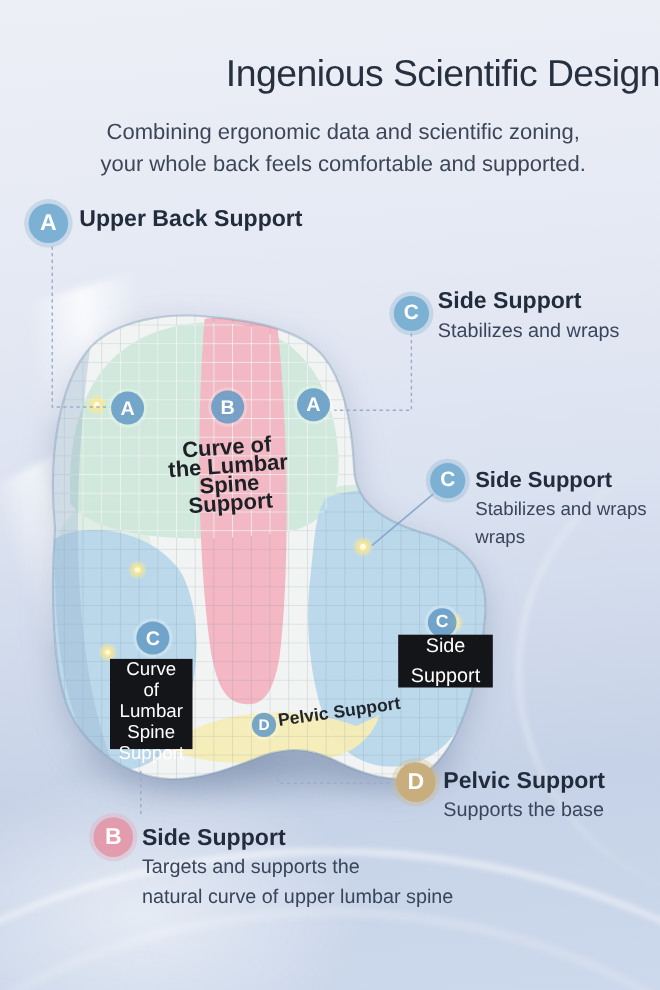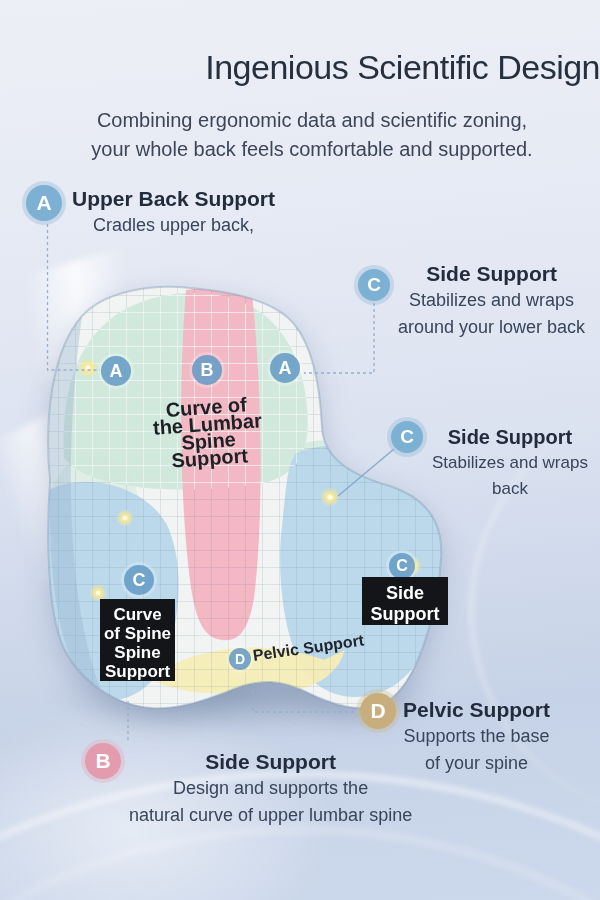--- a/index.html
+++ b/index.html
@@ -26,7 +26,7 @@
     color:#27303f;letter-spacing:-0.5px;}
   .subtitle{left:0;top:106px;width:600px;text-align:center;font-size:20px;color:#3c4658;line-height:29px;padding-left:12px;}
   
-  .co{position:absolute;text-align:center;}
+  .co{position:absolute;}
   .co-title{font-size:21px;font-weight:700;color:#222c3c;line-height:26px;}
   .co-desc{font-size:18px;color:#39455a;line-height:27px;}
   .co-c2 .co-title{font-size:20px;}

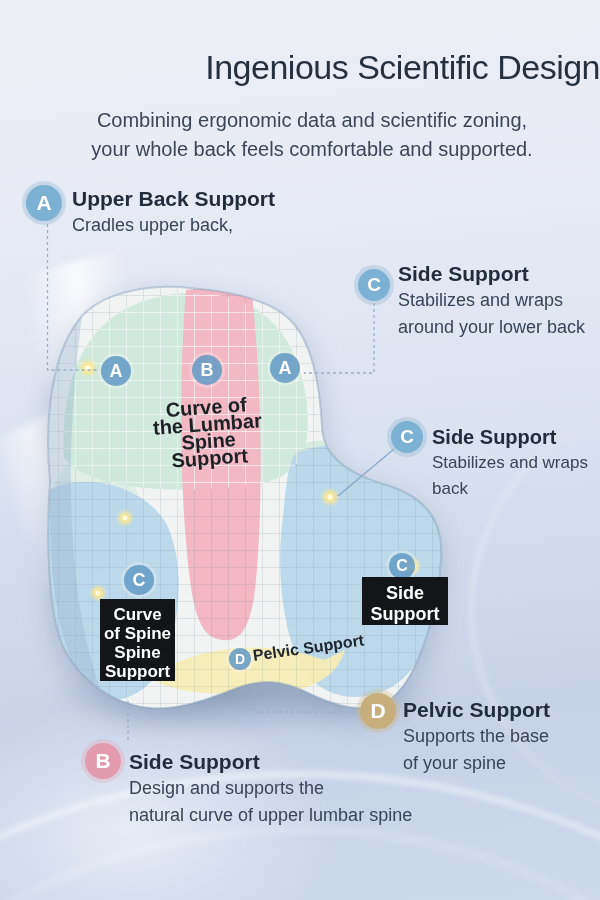--- a/index.html
+++ b/index.html
@@ -142,7 +142,6 @@
   <div class="marker m-blue" style="left:26px;top:185px;width:36px;height:36px;font-size:21px;">A</div>
   <div class="co" style="left:72px;top:186px;">
     <div class="co-title">Upper Back Support</div>
-    <div class="co-desc">Cradles upper back,</div>
   </div>
 
   <div class="marker m-blue" style="left:358px;top:269px;width:32px;height:32px;font-size:19px;">C</div>

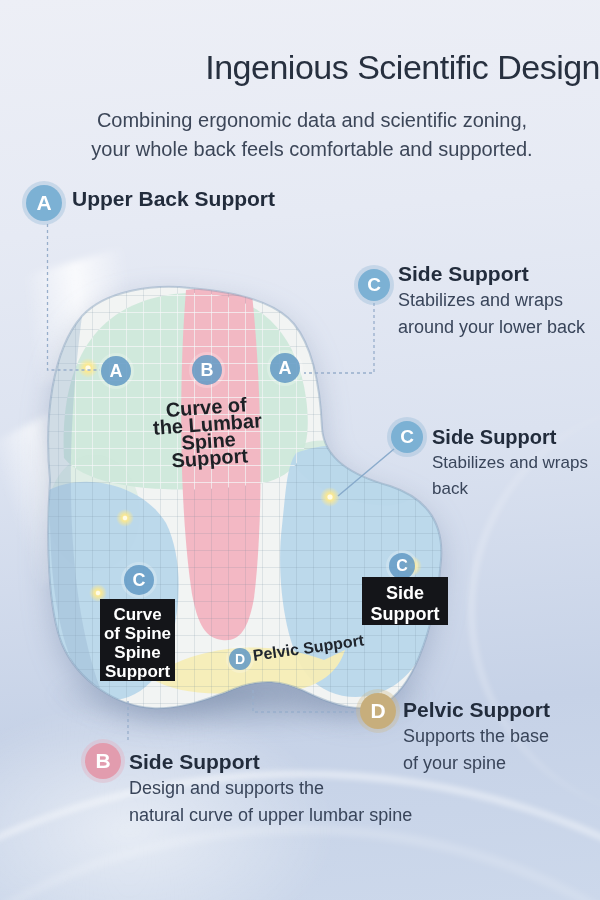--- a/index.html
+++ b/index.html
@@ -148,7 +148,6 @@
   <div class="co" style="left:398px;top:261px;">
     <div class="co-title">Side Support</div>
     <div class="co-desc">Stabilizes and wraps</div>
-    <div class="co-desc">around your lower back</div>
   </div>
 
   <div class="marker m-blue" style="left:391px;top:421px;width:32px;height:32px;font-size:19px;">C</div>

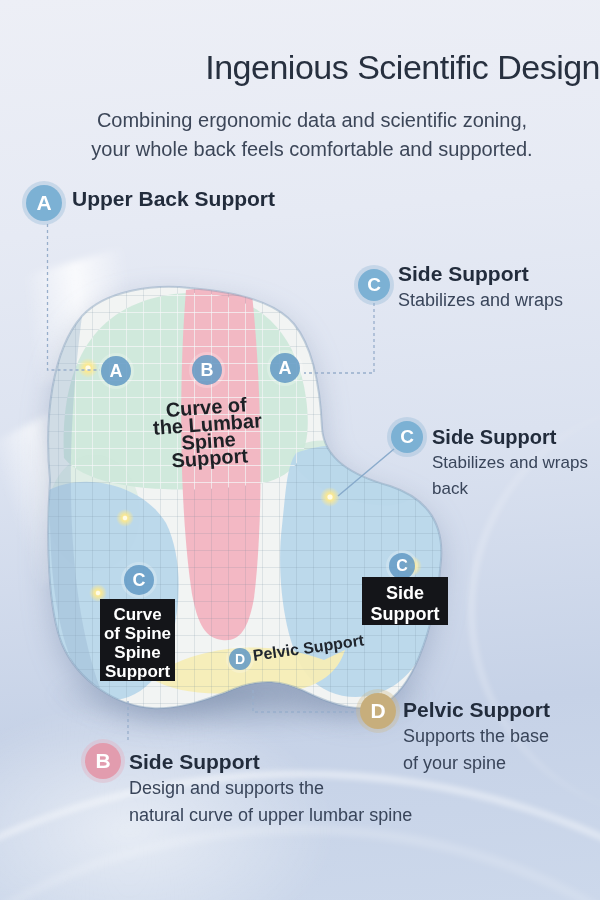--- a/index.html
+++ b/index.html
@@ -154,7 +154,7 @@
   <div class="co co-c2" style="left:432px;top:424px;">
     <div class="co-title">Side Support</div>
     <div class="co-desc">Stabilizes and wraps</div>
-    <div class="co-desc">back</div>
+    <div class="co-desc">wraps</div>
   </div>
 
   <div class="marker m-tan" style="left:360px;top:693px;width:36px;height:36px;font-size:21px;">D</div>

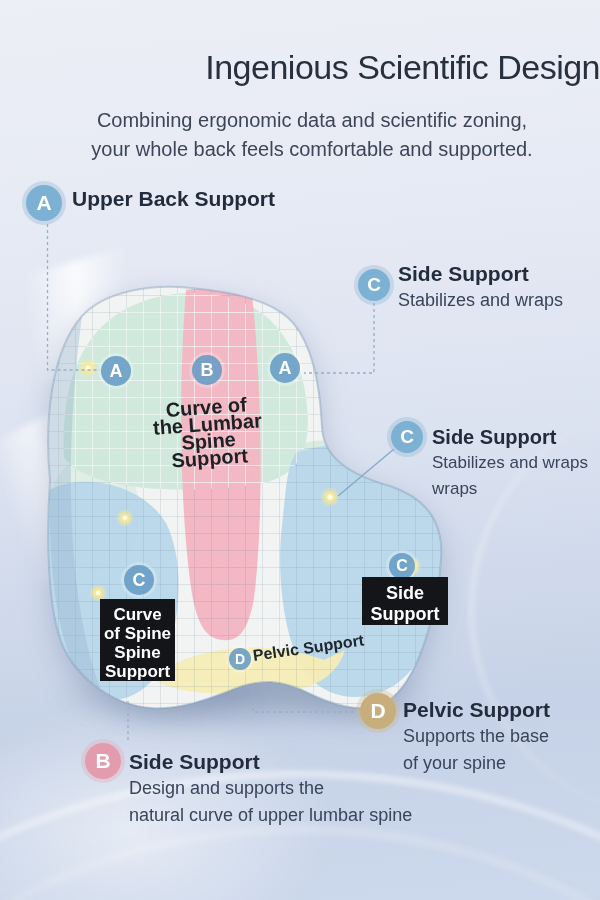--- a/index.html
+++ b/index.html
@@ -41,8 +41,8 @@
   
   .center-label{left:145px;top:399px;width:126px;text-align:center;transform:rotate(-4deg);
     font-size:20px;font-weight:700;color:#1d2126;line-height:17px;}
-  .black-box{position:absolute;background:#141519;color:#ffffff;text-align:center;font-weight:700;
-    display:flex;flex-direction:column;justify-content:flex-end;}
+  .black-box{position:absolute;background:#141519;color:#ffffff;text-align:center;font-weight:400;
+    display:flex;flex-direction:column;justify-content:space-between;}
   .bb-left{left:100px;top:599px;width:75px;height:82px;font-size:17px;line-height:19px;}
   .bb-right{left:362px;top:577px;width:86px;height:48px;font-size:18px;line-height:21px;}
   .d-strip-label{left:253px;top:647px;transform:rotate(-8deg);transform-origin:left center;

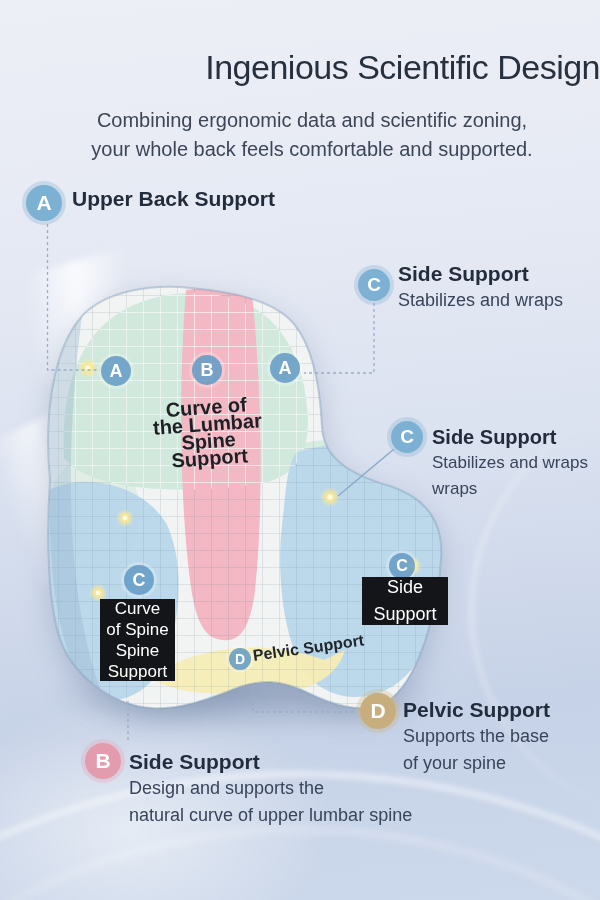--- a/index.html
+++ b/index.html
@@ -187,7 +187,7 @@
 
   <div class="black-box bb-left">
     <div>Curve</div>
-    <div>of Spine</div>
+    <div>of Lumbar</div>
     <div>Spine</div>
     <div>Support</div>
   </div>

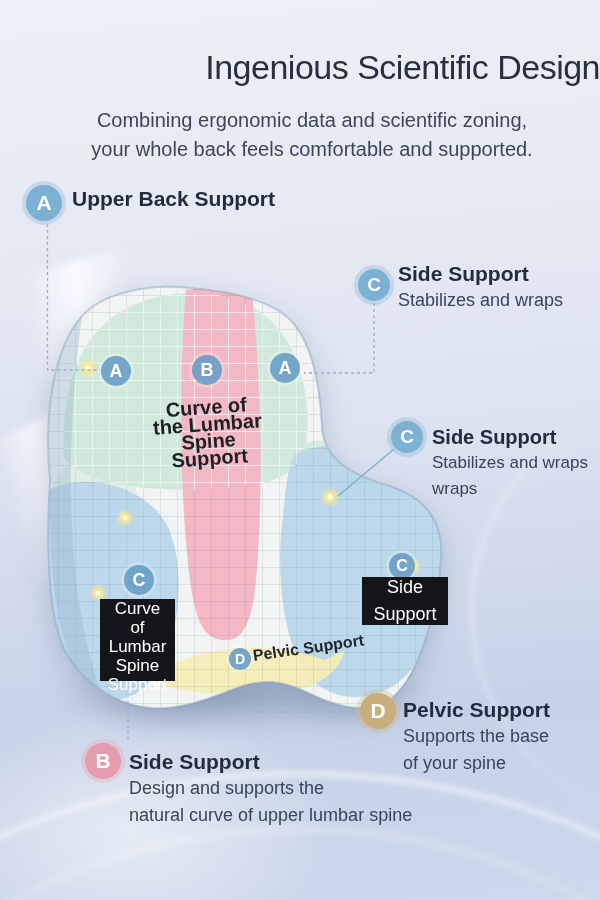--- a/index.html
+++ b/index.html
@@ -161,7 +161,6 @@
   <div class="co" style="left:403px;top:697px;">
     <div class="co-title">Pelvic Support</div>
     <div class="co-desc">Supports the base</div>
-    <div class="co-desc">of your spine</div>
   </div>
 
   <div class="marker m-pink" style="left:85px;top:743px;width:36px;height:36px;font-size:21px;">B</div>

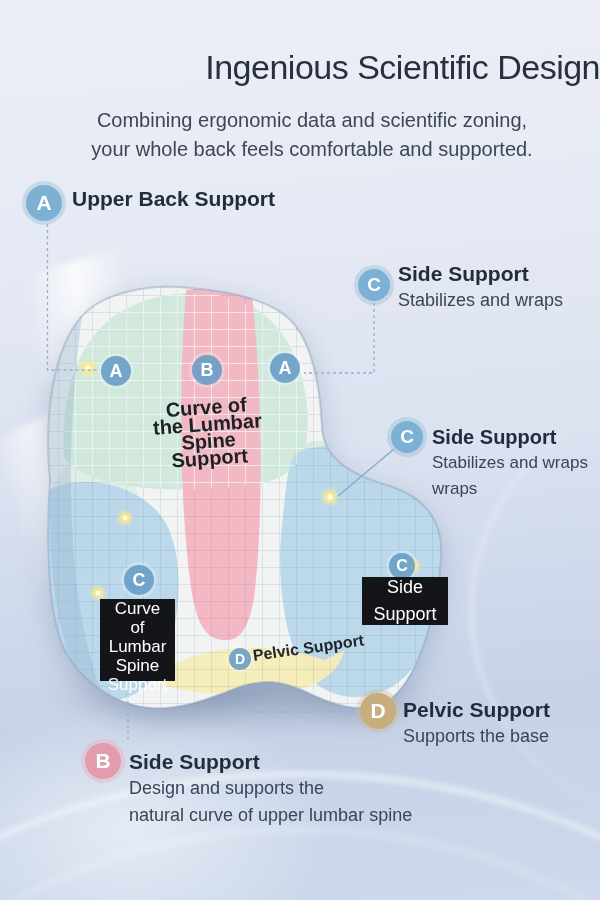--- a/index.html
+++ b/index.html
@@ -166,7 +166,7 @@
   <div class="marker m-pink" style="left:85px;top:743px;width:36px;height:36px;font-size:21px;">B</div>
   <div class="co" style="left:129px;top:749px;">
     <div class="co-title">Side Support</div>
-    <div class="co-desc">Design and supports the</div>
+    <div class="co-desc">Targets and supports the</div>
     <div class="co-desc">natural curve of upper lumbar spine</div>
   </div>
 

